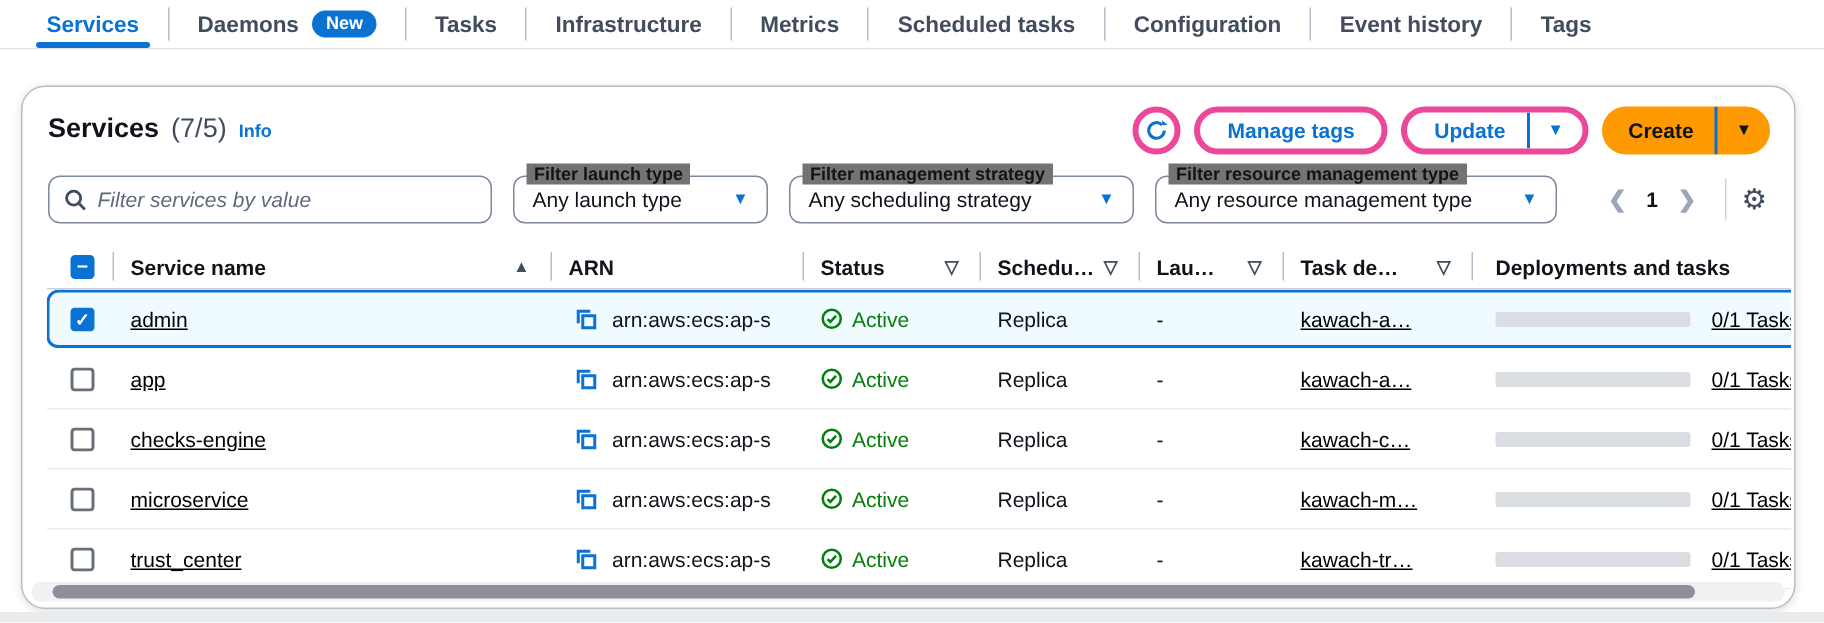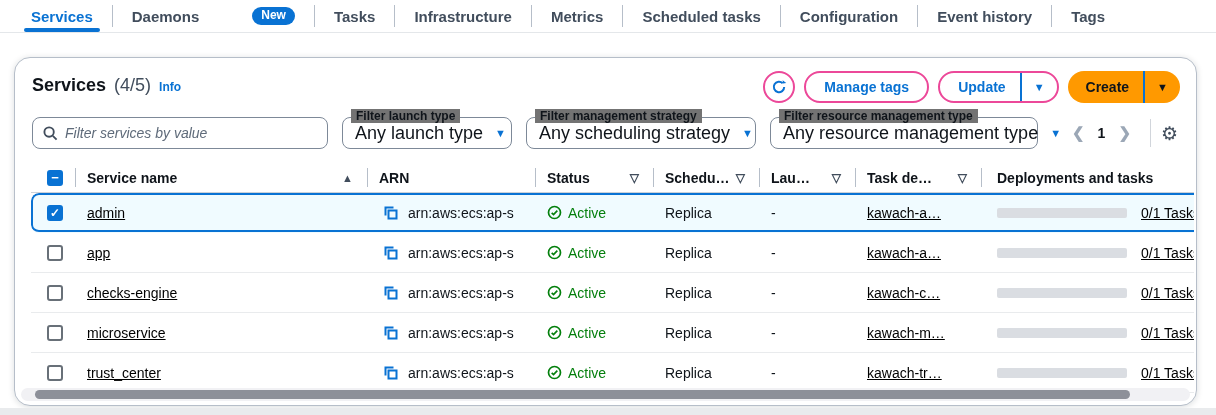--- a/index.html
+++ b/index.html
@@ -14,7 +14,7 @@
   .tab.active { color:#0972d3; }
   .tab.active::after { content:''; position:absolute; left:12px; right:12px; bottom:0; height:4px; background:#0972d3; border-radius:2px; }
   .tab-divider { width:1px; height:22px; background:#b6bec9; }
-  .badge-new { background:#0972d3; color:#fff; font-size:12px; font-weight:700; padding:2px 9px 3px; border-radius:10px; line-height:1.1;margin-left:44px; }
+  .badge-new { background:#0972d3; color:#fff; font-size:12px; font-weight:700; padding:2px 9px 3px; border-radius:10px; line-height:1.1; }
 
   
   .panel { position:absolute; left:14px; top:57px; width:1183px; height:349px; background:#fff;

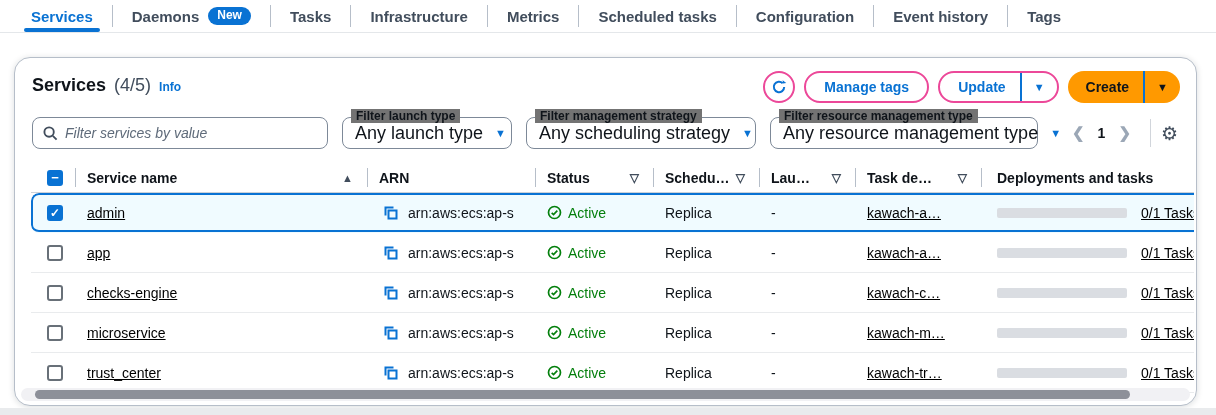--- a/index.html
+++ b/index.html
@@ -142,7 +142,7 @@
   <div class="panel-header">
     <div class="title-wrap">
       <span class="panel-title">Services</span>
-      <span class="panel-count">(4/5)</span>
+      <span class="panel-count">(7/5)</span>
       <span class="info-link">Info</span>
     </div>
     <div class="header-right">

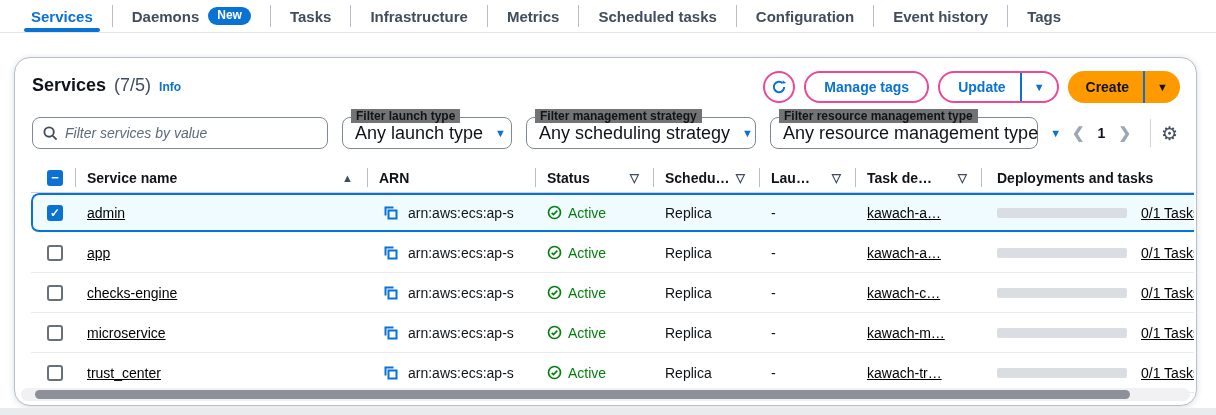--- a/index.html
+++ b/index.html
@@ -30,7 +30,7 @@
   .updated { text-align:right; font-size:12.5px; color:#5f6b7a; line-height:1.4; margin-right:4px; white-space:nowrap; }
   .updated .val { color:#414d5c; }
 
-  .btn { height:32px; border-radius:17px; border:2px solid #ec4899; background:#fff; color:#0972d3;
+  .btn { height:32px; border-radius:17px; border:4px solid #ec4899; background:#fff; color:#0972d3;
     font-weight:700; font-size:14px; padding:0 18px; display:flex; align-items:center; cursor:pointer;
     font-family:"Liberation Sans",sans-serif; white-space:nowrap; }
   .icon-btn { width:32px; height:32px; padding:0; justify-content:center; border-radius:50%; }

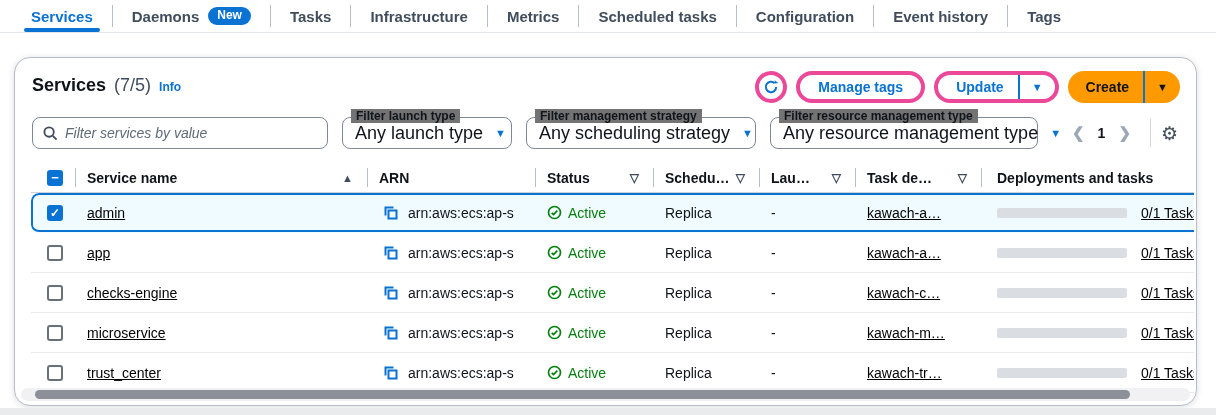--- a/index.html
+++ b/index.html
@@ -54,7 +54,7 @@
     align-items:center; justify-content:space-between; padding:0 12px; gap:12px; background:#fff; cursor:pointer; }
   .select .flabel { position:absolute; top:-9px; left:8px; background:#737373; padding:0 5px; font-size:12px;
     font-weight:700; color:#0f141a; white-space:nowrap; }
-  .select .fvalue { font-size:18px; color:#0f141a; white-space:nowrap; }
+  .select .fvalue { font-size:14px; color:#0f141a; white-space:nowrap; }
   .w-launch { width:170px; } .w-sched { width:230px; } .w-res { width:268px; }
 
   .pagination { display:flex; align-items:center; margin-left:auto; font-size:14px; }

